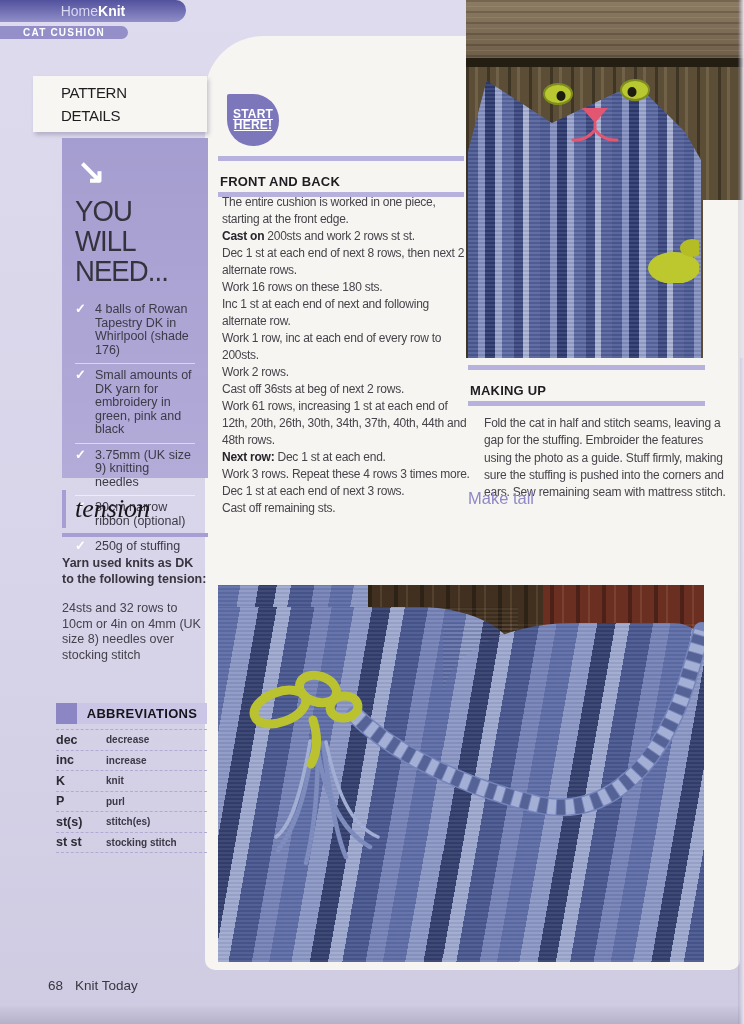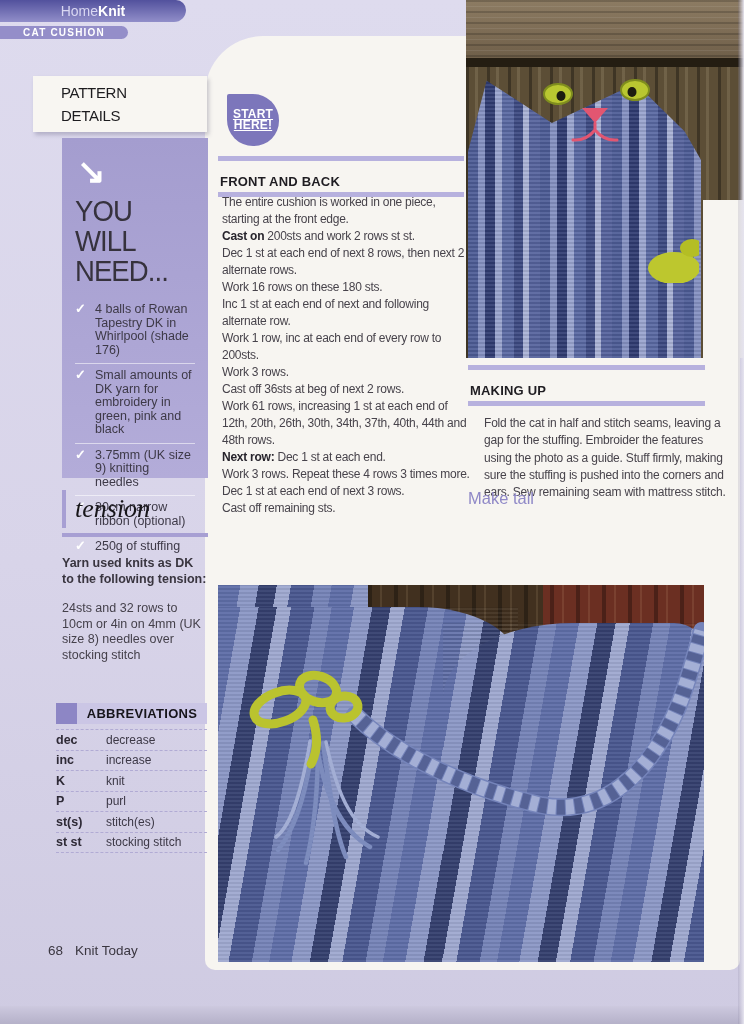--- a/index.html
+++ b/index.html
@@ -208,7 +208,7 @@
       <p>Work 16 rows on these 180 sts.</p>
       <p>Inc 1 st at each end of next and following alternate row.</p>
       <p>Work 1 row, inc at each end of every row to 200sts.</p>
-      <p>Work 3 rows.</p>
+      <p>Work 2 rows.</p>
       <p>Cast off 36sts at beg of next 2 rows.</p>
       <p>Work 61 rows, increasing 1 st at each end of 12th, 20th, 26th, 30th, 34th, 37th, 40th, 44th and 48th rows.</p>
       <p><b>Next row:</b> Dec 1 st at each end.</p>

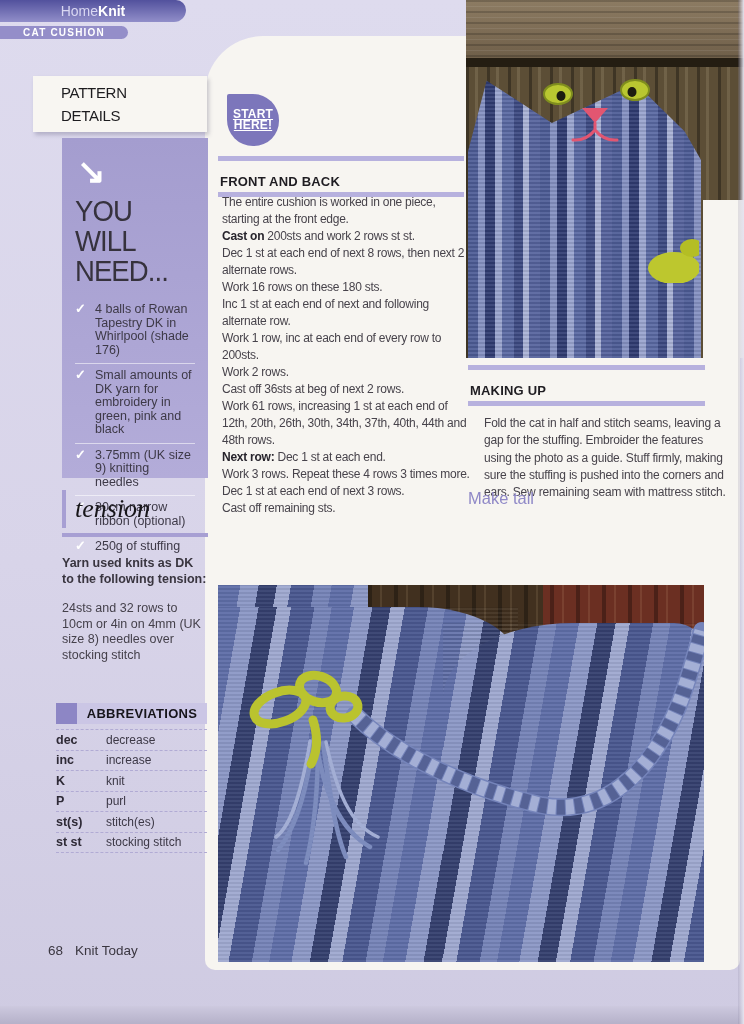--- a/index.html
+++ b/index.html
@@ -49,7 +49,7 @@
   .abbr-row{display:grid;grid-template-columns:50px 1fr;align-items:center;height:19.5px;
             border-bottom:1px dashed #b1abd4;}
   .abbr-row .a{font-size:12.5px;font-weight:700;color:#2e2a36;}
-  .abbr-row .m{font-size:12px;color:#3c3846;}
+  .abbr-row .m{font-size:10px;color:#3c3846;font-weight:bold;}
   
   .badge{position:absolute;left:227px;top:94px;width:52px;height:52px;background:#7c76bb;
          border-radius:2px 50% 48% 50%;z-index:3;display:flex;flex-direction:column;

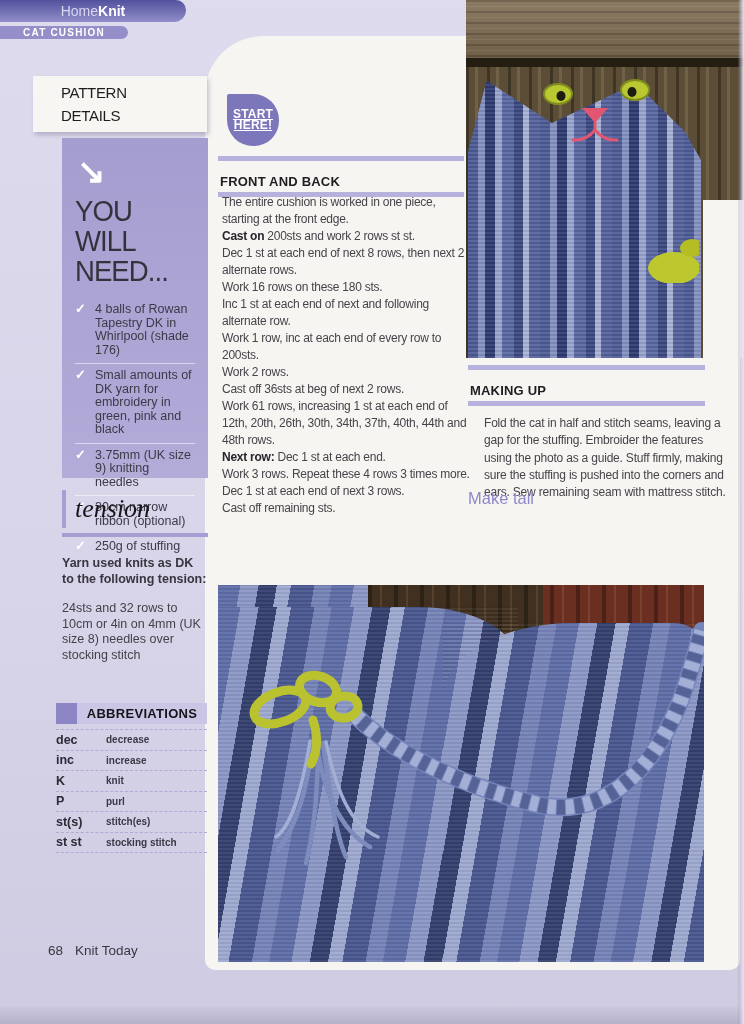--- a/index.html
+++ b/index.html
@@ -107,7 +107,7 @@
   .fab-base{position:absolute;left:0;top:110px;width:486px;height:267px;}
   .deco{position:absolute;left:0;top:0;}
   
-  .footer{position:absolute;left:48px;top:943px;z-index:3;font-size:13.5px;color:#3a3640;}
+  .footer{position:absolute;left:48px;top:978px;z-index:3;font-size:13.5px;color:#3a3640;}
   .footer .num{margin-right:12px;}
   .bottom-strip{position:absolute;left:0;top:1006px;width:744px;height:18px;z-index:4;
         background:linear-gradient(180deg,#cdc9df,#b5b1c9);}

